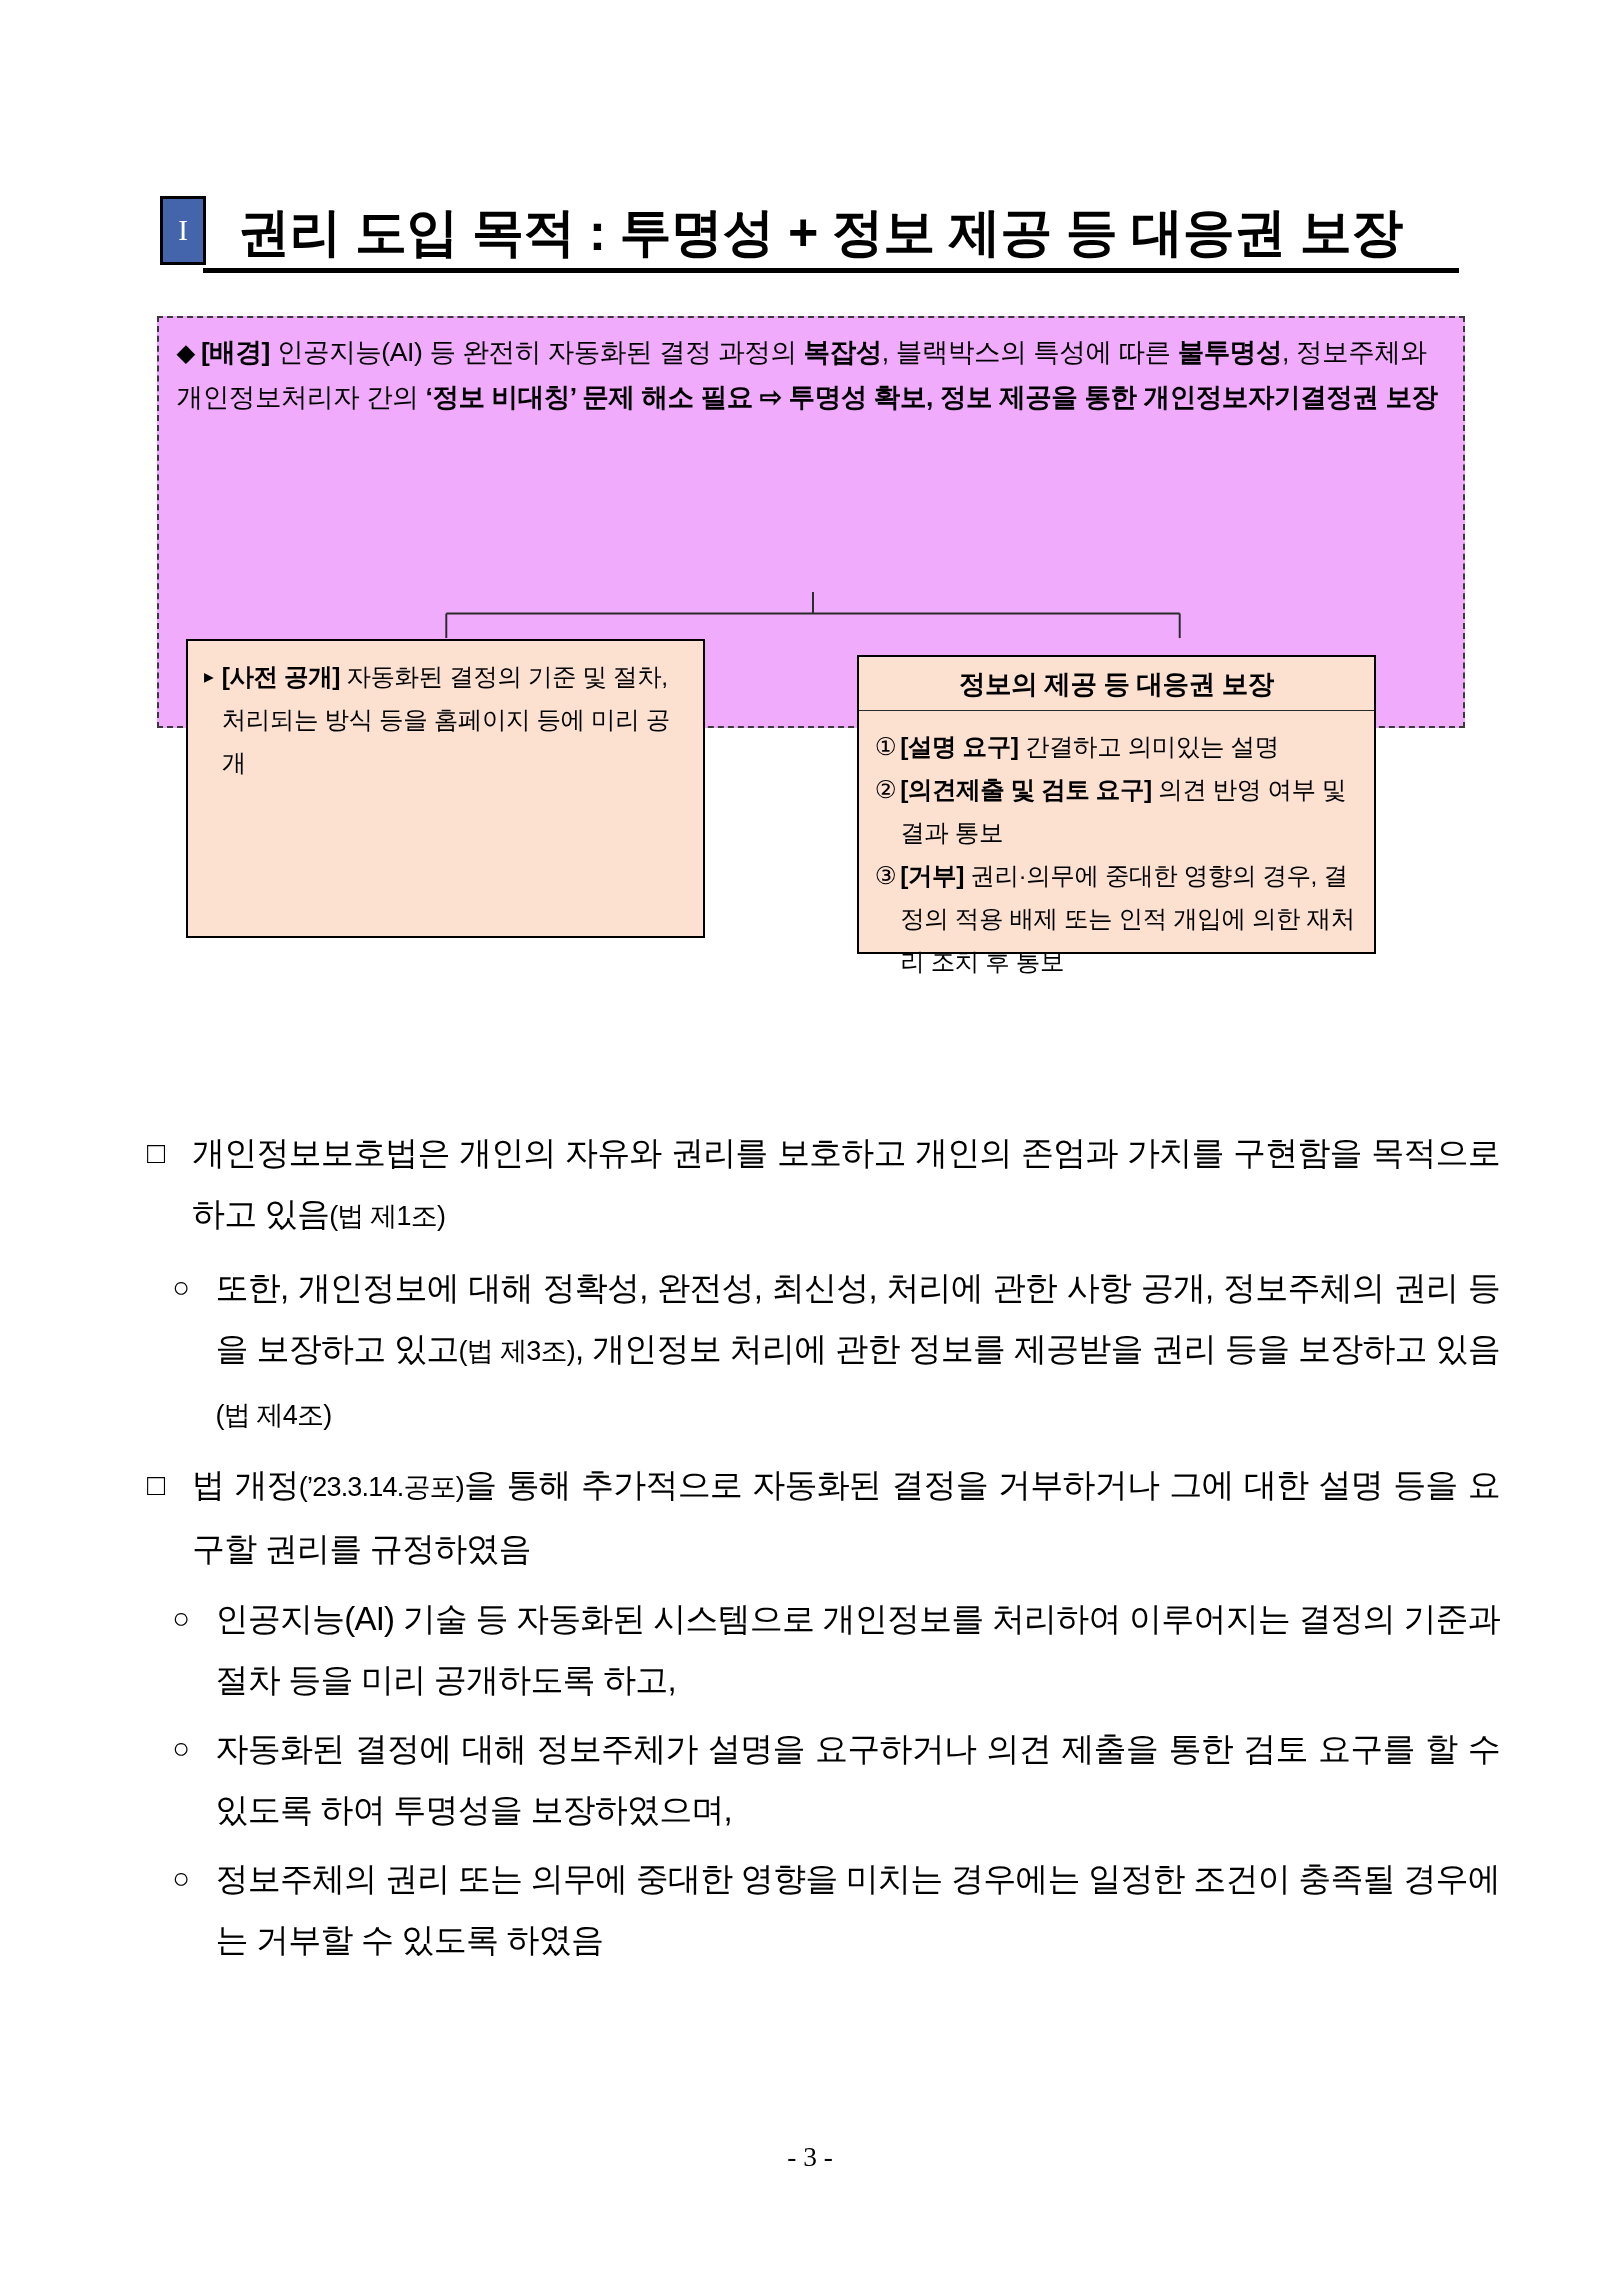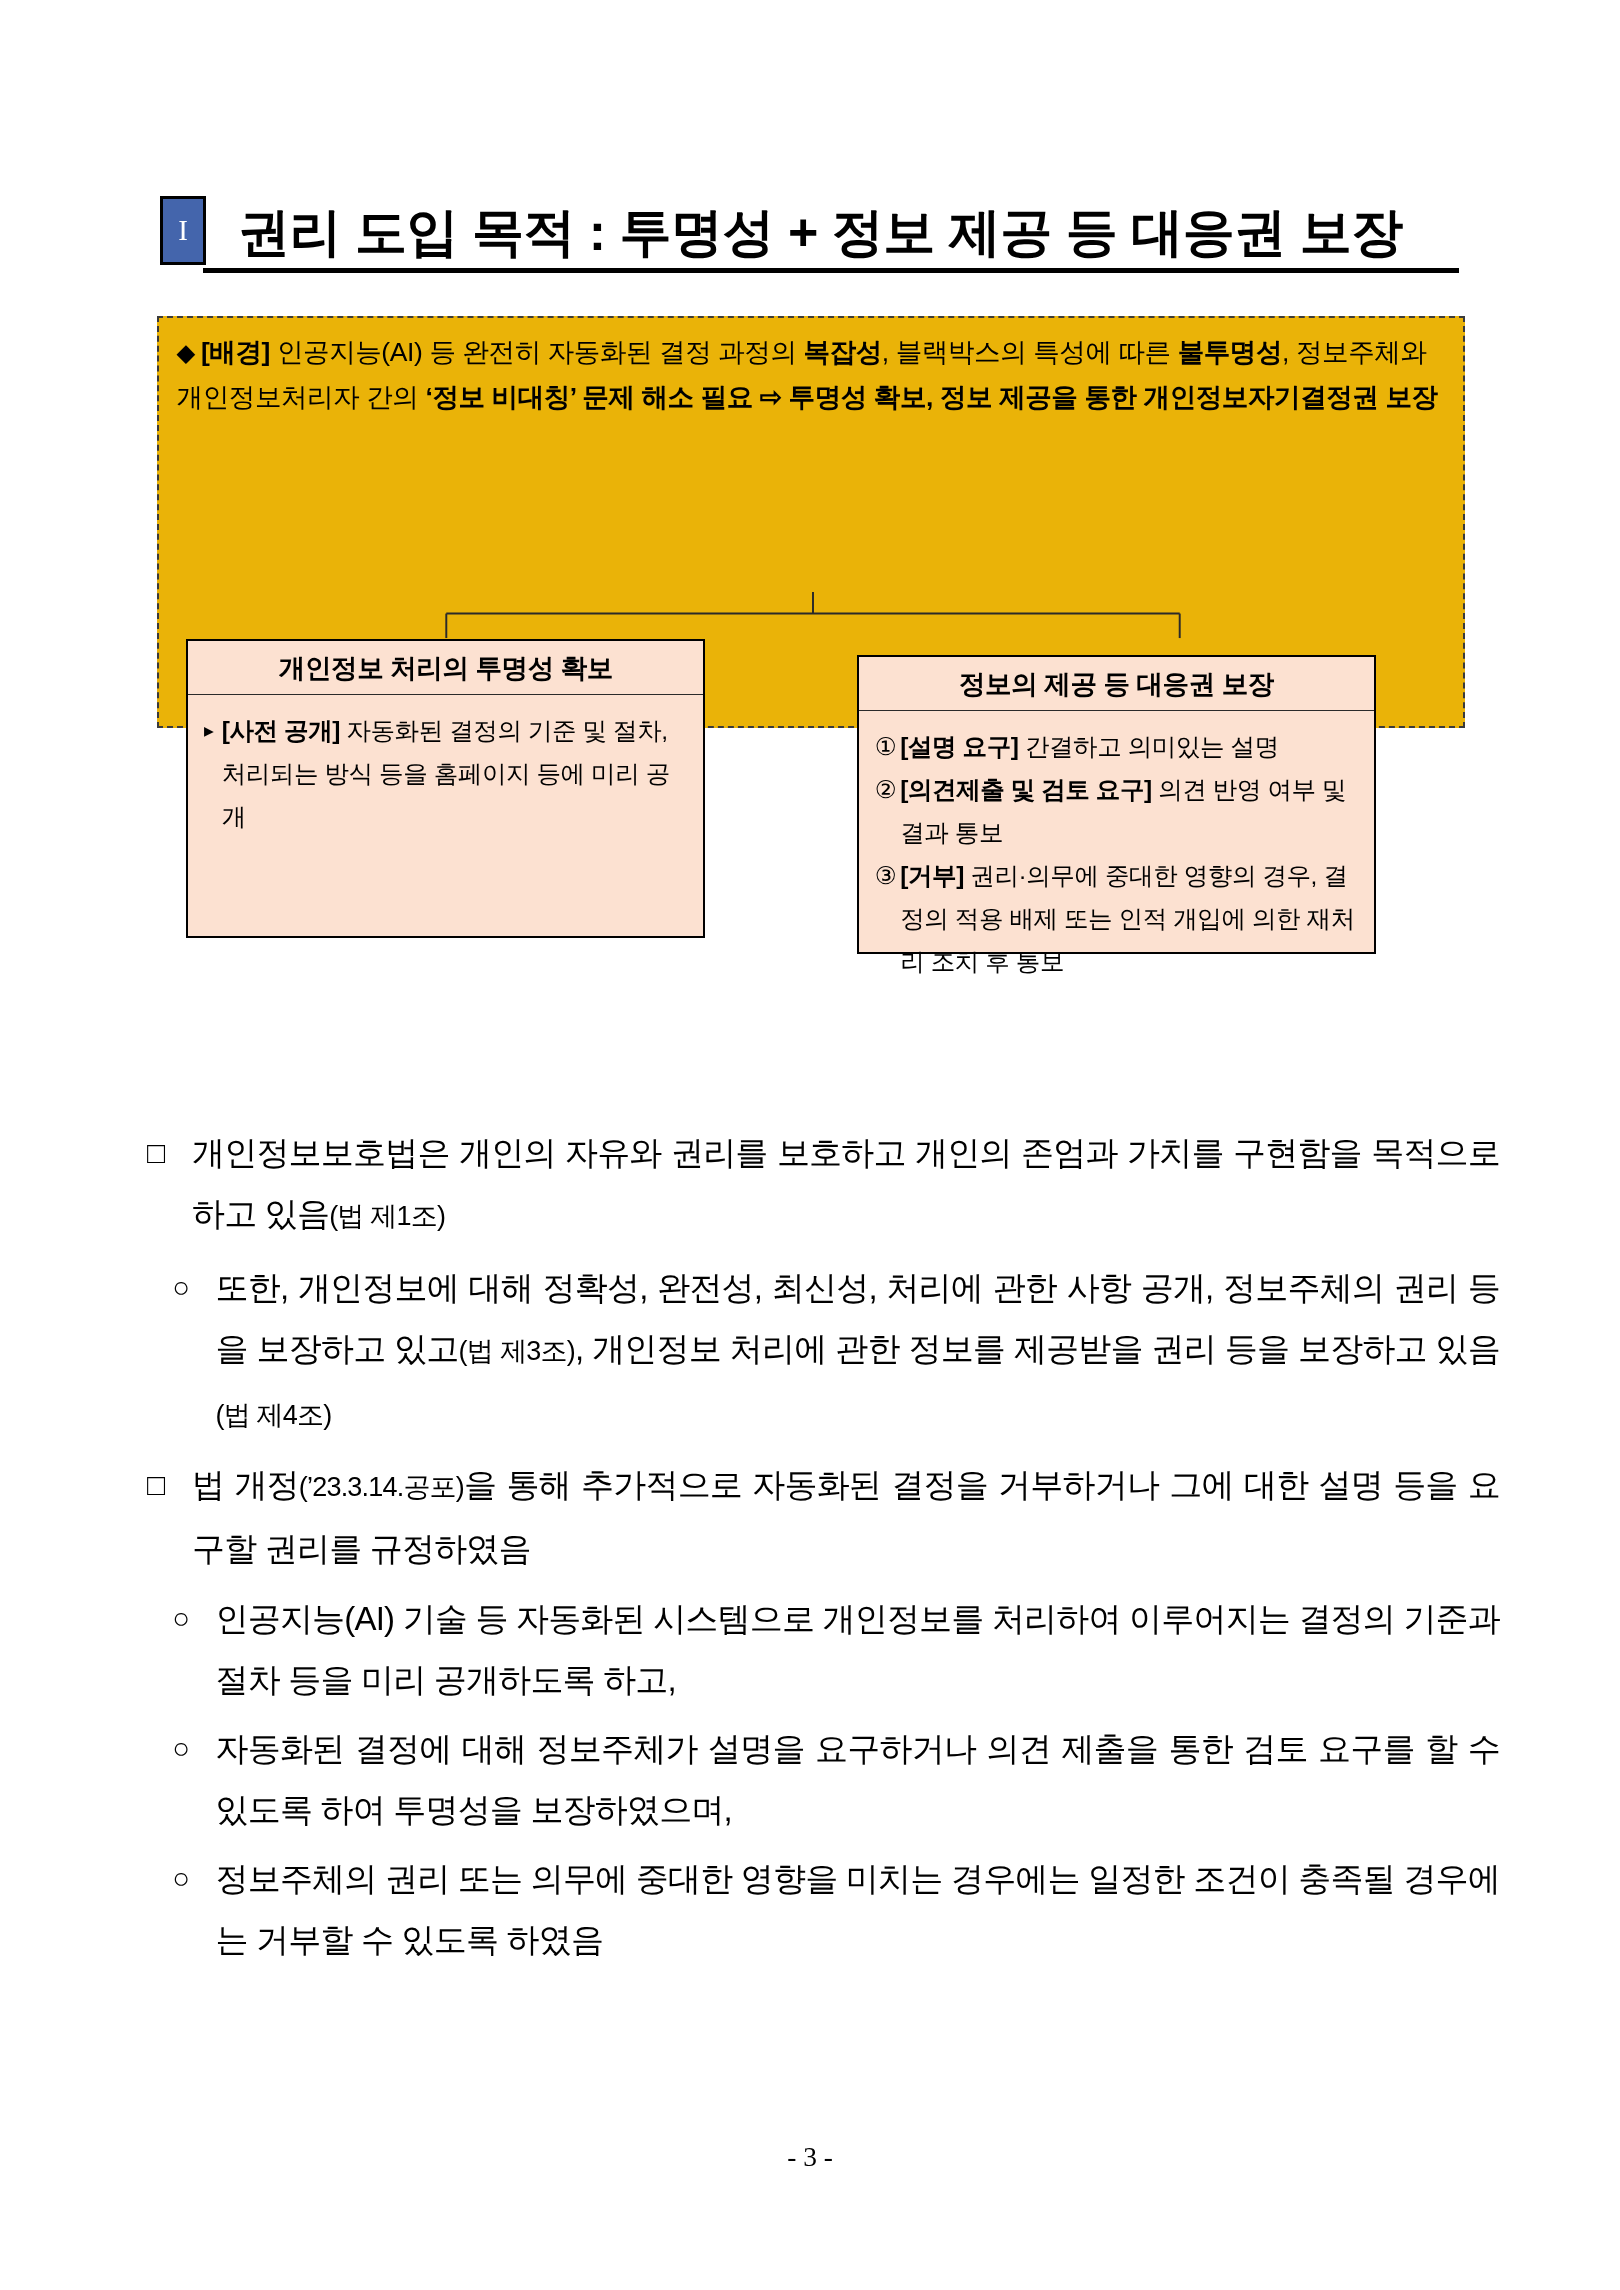--- a/index.html
+++ b/index.html
@@ -75,7 +75,7 @@
     top: 316px;
     width: 1308px;
     height: 412px;
-    background: #eab308;
+    background: #f0abfc;
     border: 2px dashed #3a3a3a;
     box-sizing: border-box;
   }

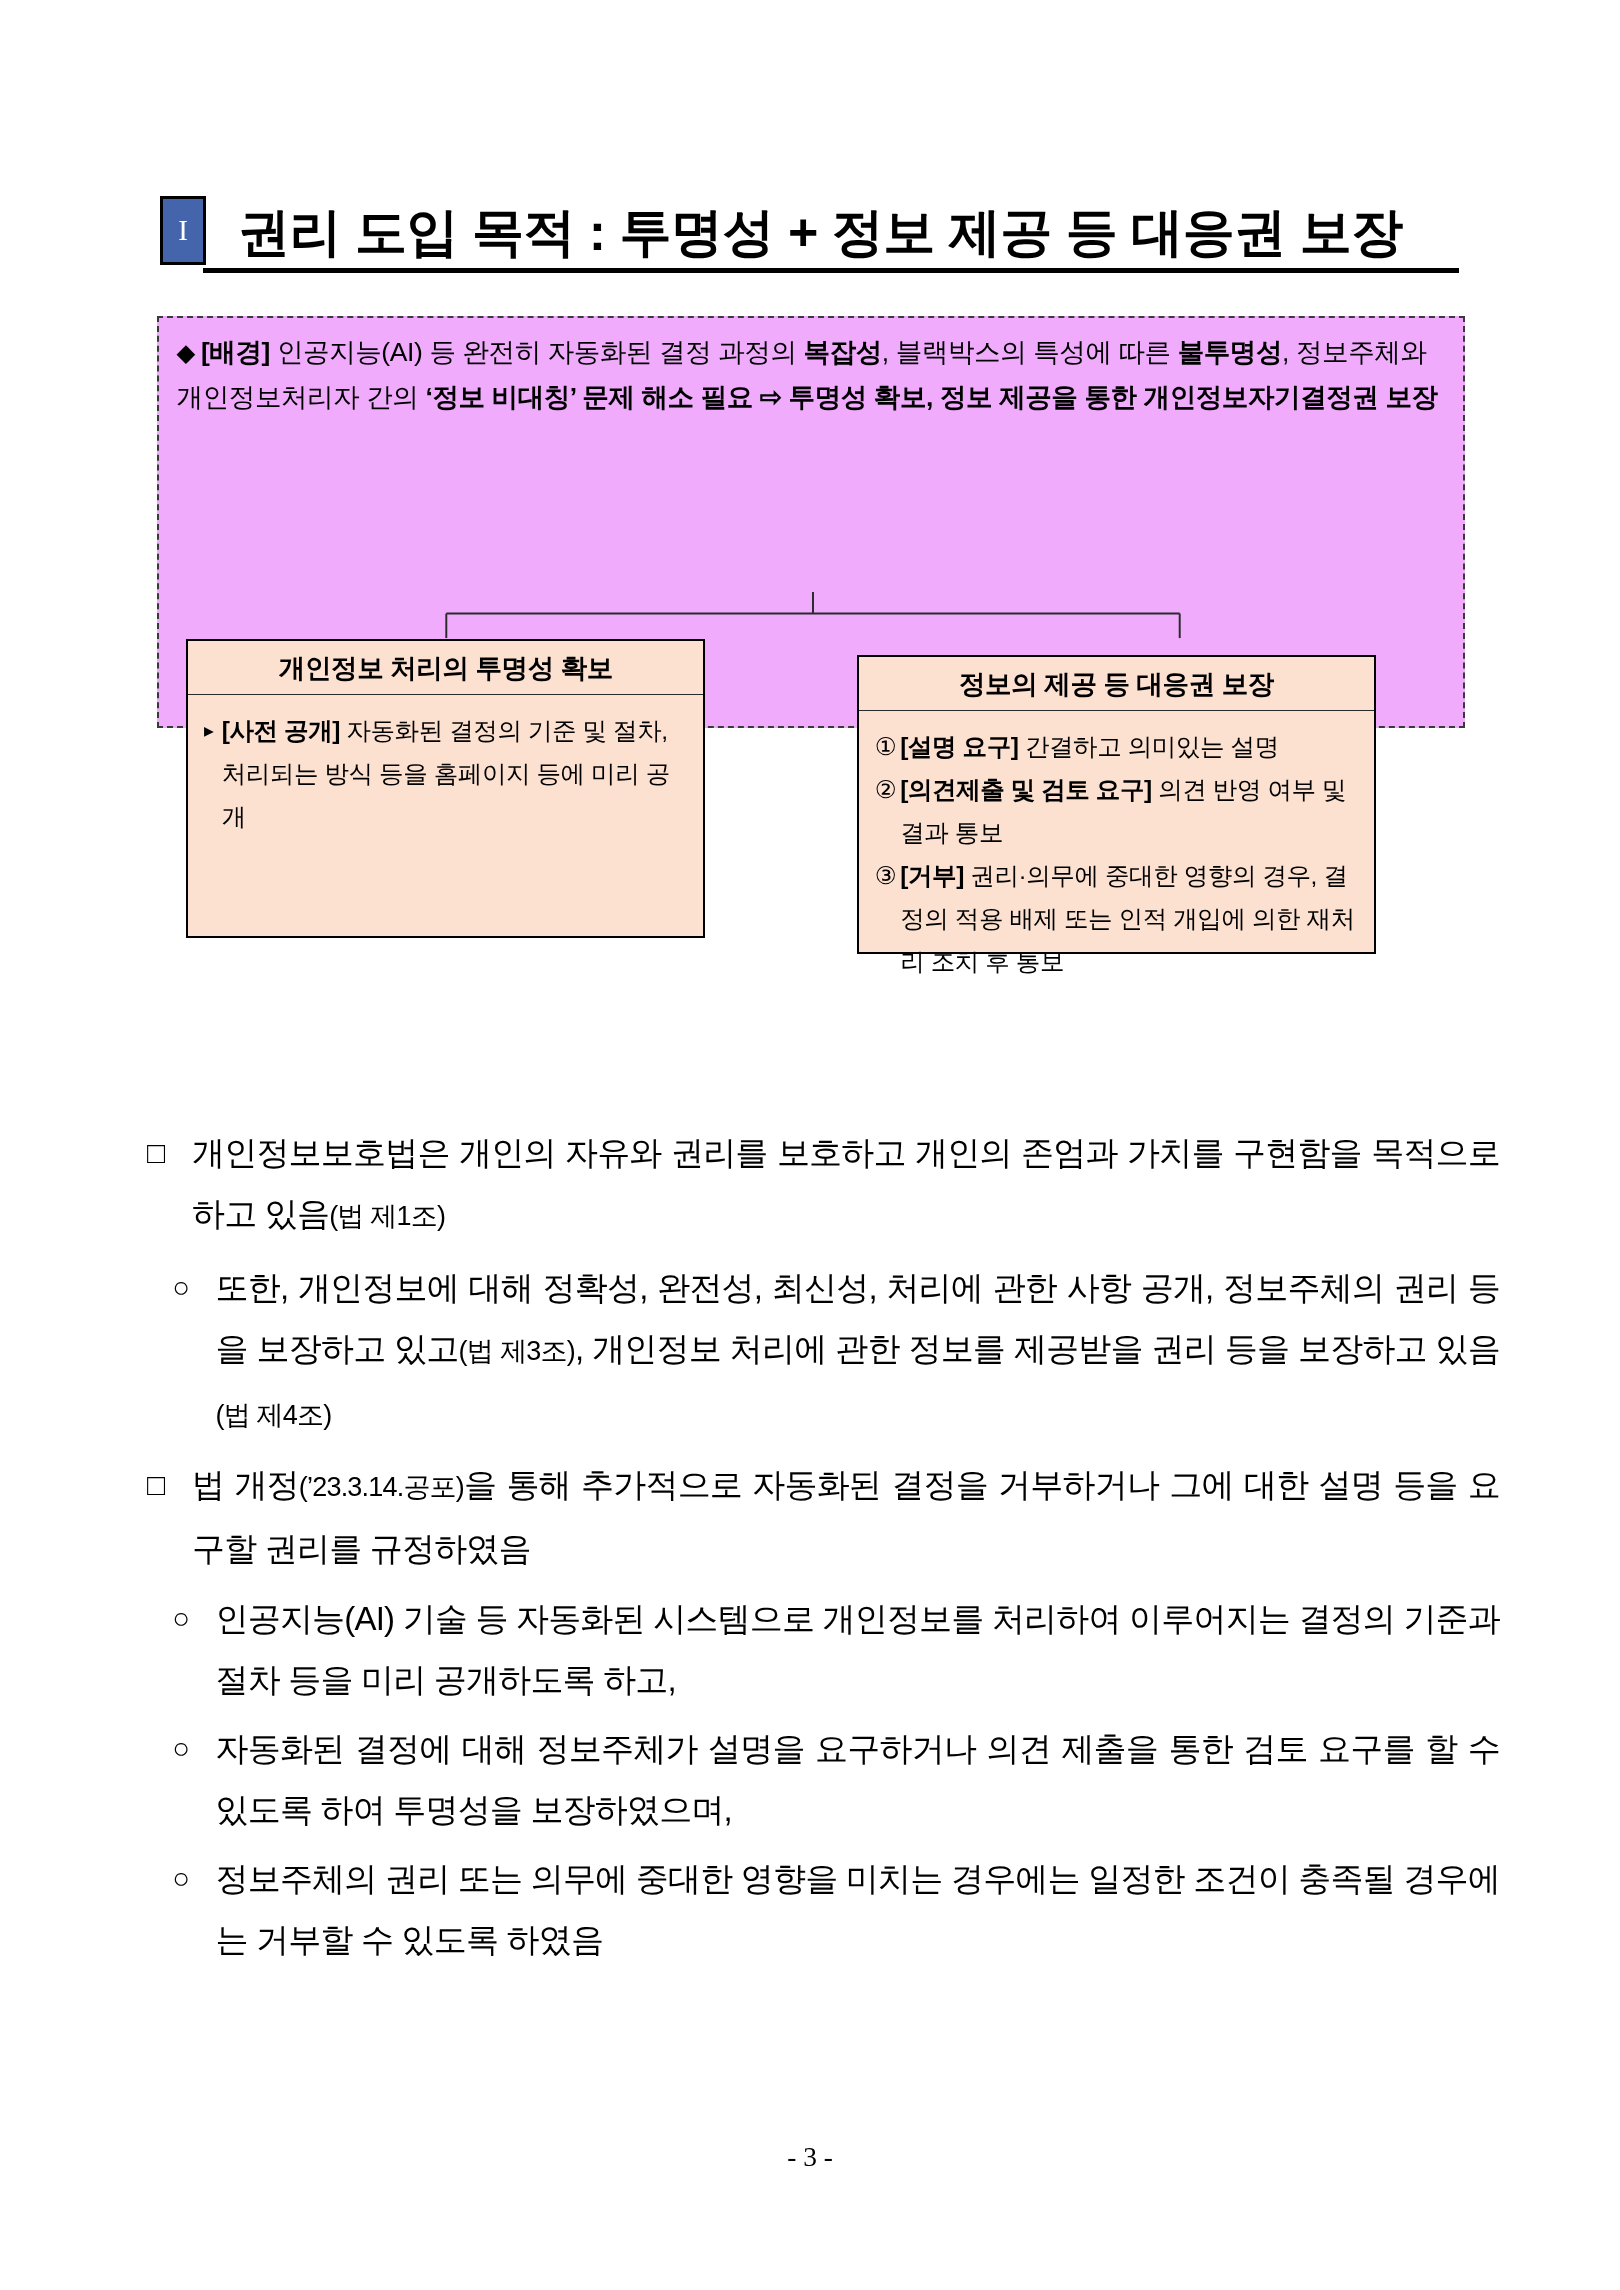--- a/index.html
+++ b/index.html
@@ -241,7 +241,6 @@
     </svg>
 
     <div class="subbox left">
-      <div class="subbox-head">개인정보 처리의 투명성 확보</div>
       <div class="subbox-body">
         <div class="li-row">
           <span class="li-mark small">▸</span>

